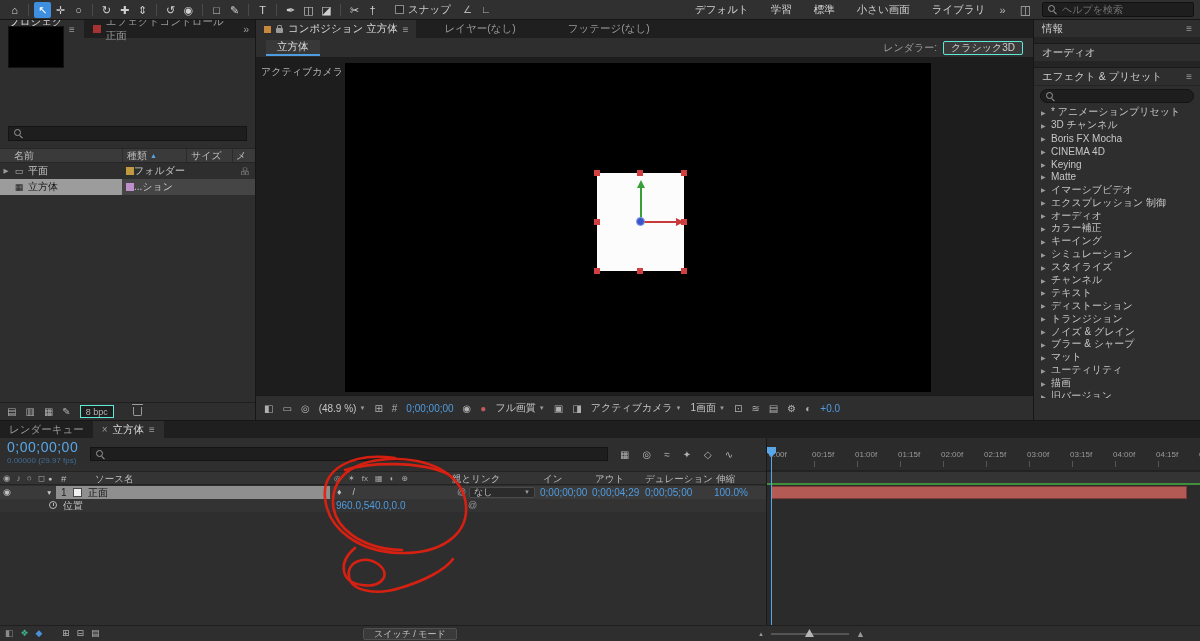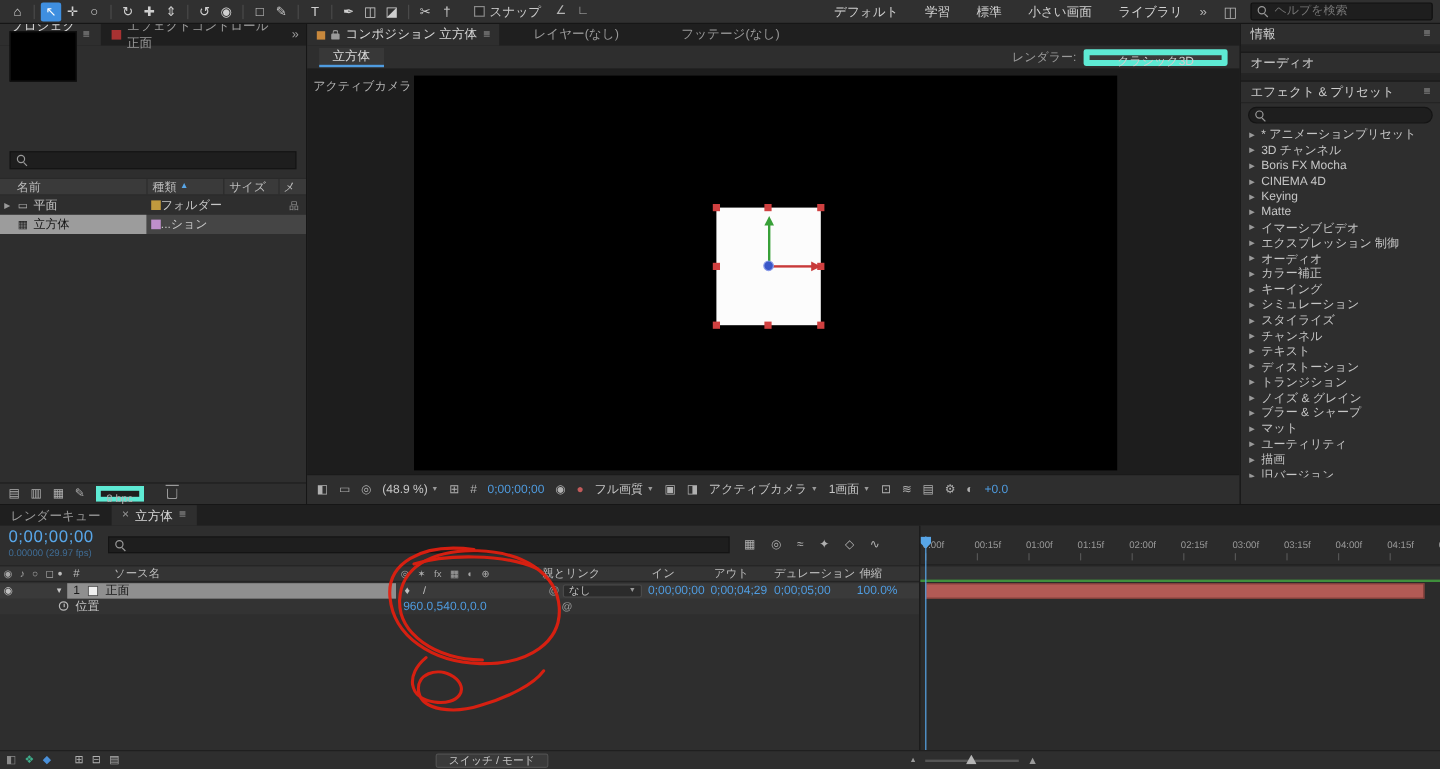--- a/index.html
+++ b/index.html
@@ -74,7 +74,7 @@
   .crow2{position:absolute;left:0;right:0;top:18px;height:19px;display:flex;align-items:center;padding:0 10px;gap:8px;}
   .compchip{height:16px;padding:0 11px;background:#383838;border-bottom:2px solid #4f9ce0;color:#dcdcdc;font-size:10.5px;display:flex;align-items:center;}
   .renderer{margin-left:auto;display:flex;gap:6px;align-items:center;color:#9a9a9a;font-size:10px;}
-  .rchip{background:#3a3a3a;border:5px solid #5eead4;padding:0 23px;height:14px;line-height:12px;color:#cfcfcf;border-radius:2px;font-size:10px;}
+  .rchip{background:#3a3a3a;border:1px solid #5eead4;padding:0 7px;height:14px;line-height:12px;color:#cfcfcf;border-radius:2px;font-size:10px;}
   .viewer{position:absolute;left:0;right:0;top:37px;bottom:25px;background:#1d1d1d;overflow:hidden;}
   .camlabel{position:absolute;left:5px;top:8px;font-size:10px;color:#b5b5b5;}
   .comparea{position:absolute;left:89px;top:6px;width:586px;height:329px;background:#000;}

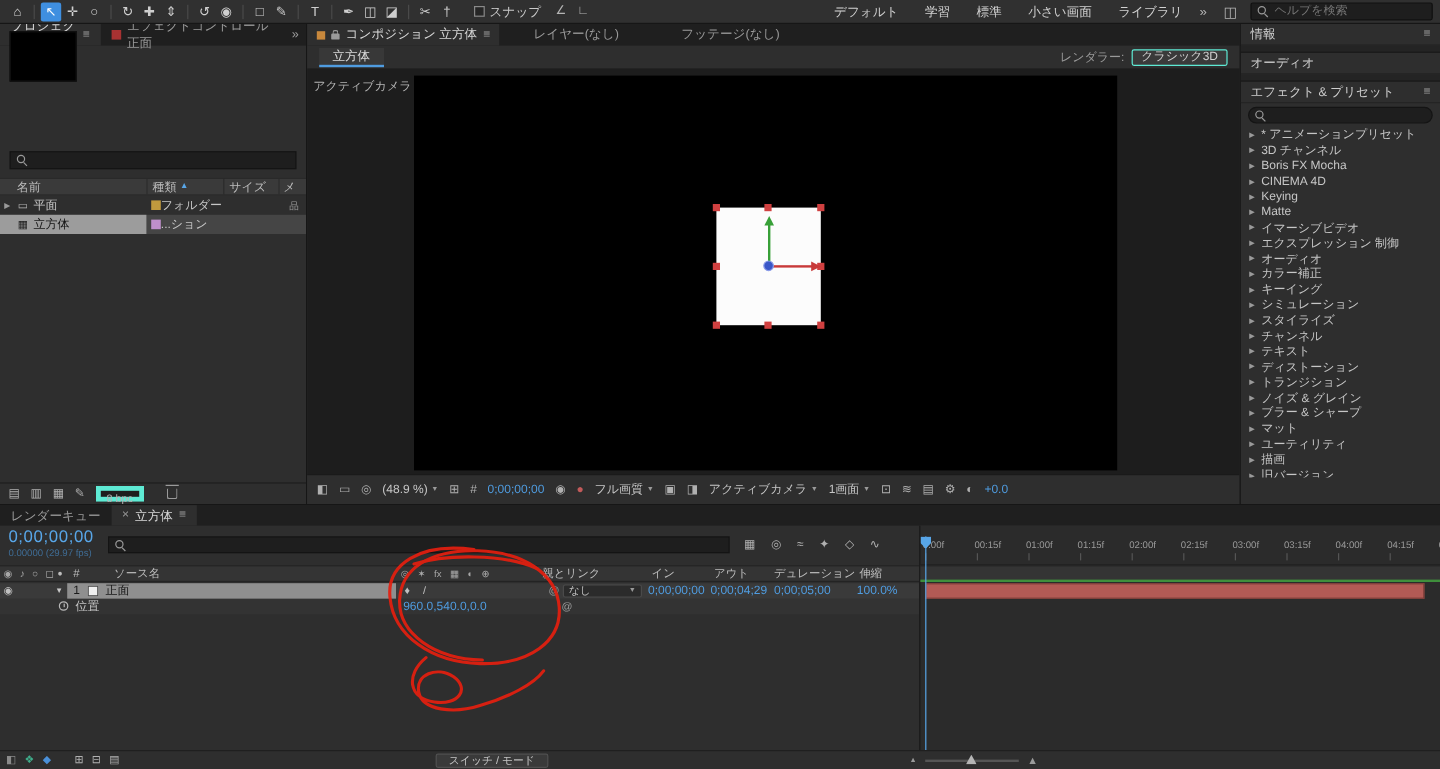--- a/index.html
+++ b/index.html
@@ -59,7 +59,7 @@
   .cell-x{flex:1;text-align:right;padding-right:6px;font-size:8px;color:#9a9a9a;}
   .pbottom{position:absolute;left:0;right:0;bottom:0;height:18px;background:#2e2e2e;border-top:1px solid #1f1f1f;display:flex;align-items:center;gap:9px;padding:0 7px;}
   .pbicon{font-size:10px;color:#b0b0b0;}
-  .bpc{background:#1e1e1e;border:4px solid #5eead4;padding:0 5px;height:13px;line-height:12px;font-size:9px;color:#b5b5b5;}
+  .bpc{background:#1e1e1e;border:1px solid #5eead4;padding:0 5px;height:13px;line-height:12px;font-size:9px;color:#b5b5b5;}
   .trash{position:relative;width:9px;height:9px;border-left:1px solid #9a9a9a;border-right:1px solid #9a9a9a;border-bottom:1px solid #9a9a9a;border-radius:0 0 2px 2px;margin-left:10px;}
   .trash::before{content:"";position:absolute;left:-2px;top:-3px;width:11px;height:1px;background:#9a9a9a;}
 

